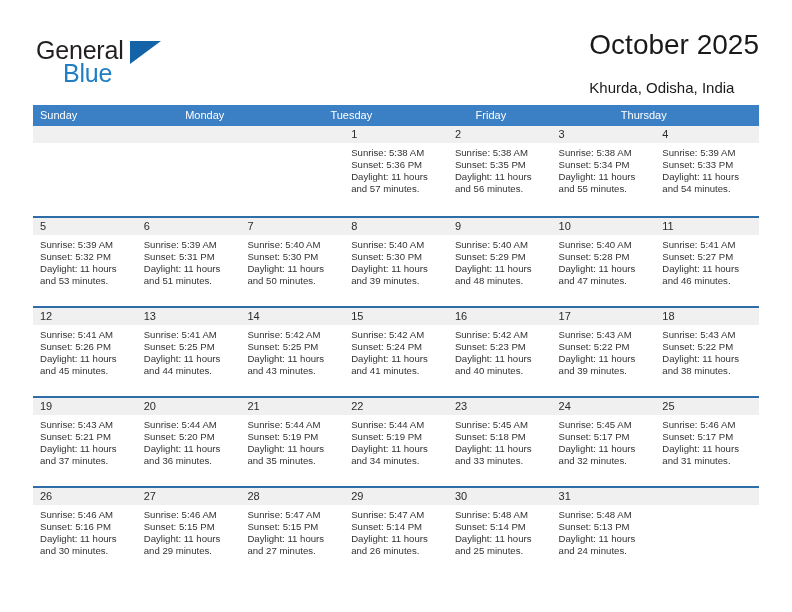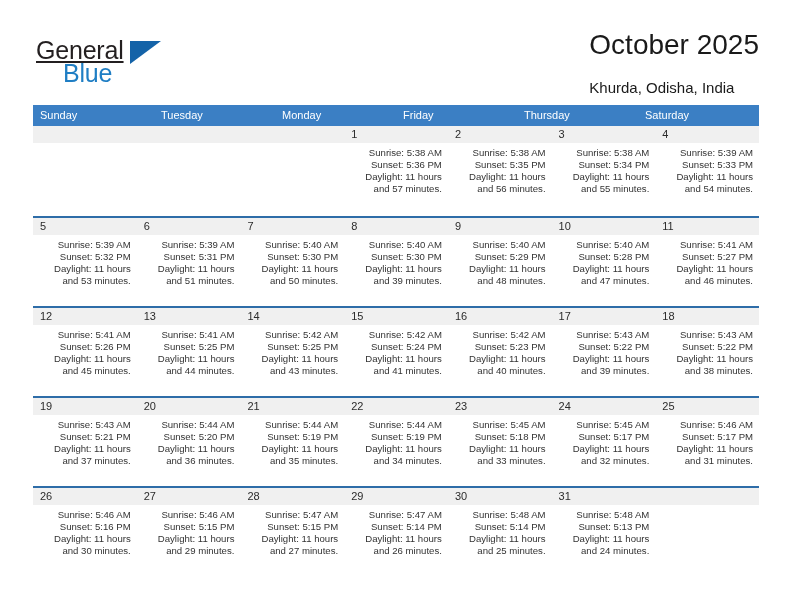--- a/index.html
+++ b/index.html
@@ -44,7 +44,6 @@
     letter-spacing: -0.2px;
     color: #231f20;
     font-family: "Liberation Sans", sans-serif;
-    text-decoration: underline;
   }
   .brand-blue {
     position: absolute;

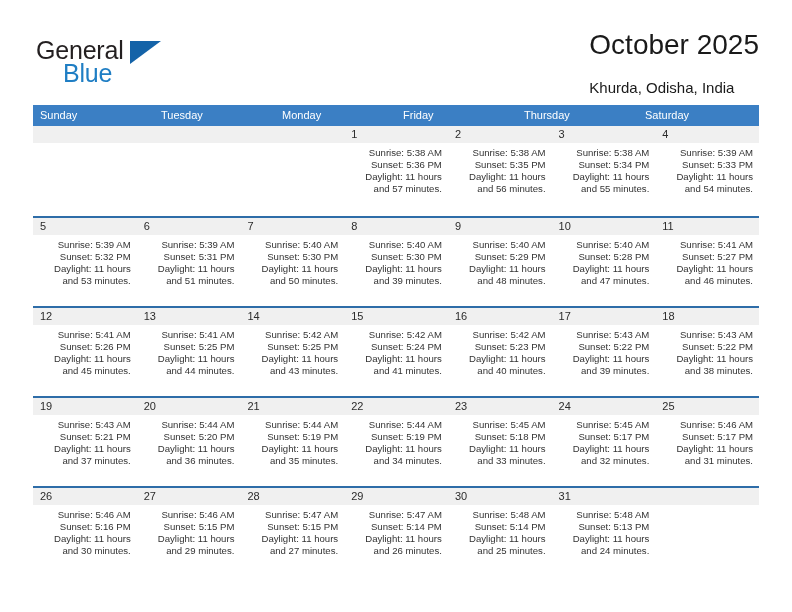--- a/index.html
+++ b/index.html
@@ -168,8 +168,8 @@
   <div class="calendar">
     <div class="weekday-row" id="weekday-row">
         <div class="weekday">Sunday</div>
+        <div class="weekday">Monday</div>
         <div class="weekday">Tuesday</div>
-        <div class="weekday">Monday</div>
         <div class="weekday">Friday</div>
         <div class="weekday">Thursday</div>
         <div class="weekday">Saturday</div>

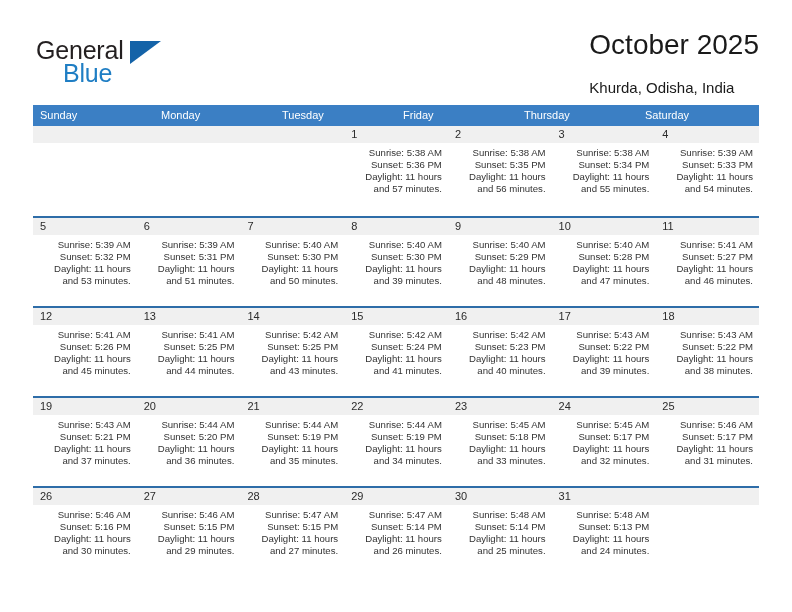--- a/index.html
+++ b/index.html
@@ -172,7 +172,6 @@
         <div class="weekday">Tuesday</div>
         <div class="weekday">Friday</div>
         <div class="weekday">Thursday</div>
-        <div class="weekday">Saturday</div>
       </div>
     <div id="weeks-container">
         <div class="week-row first">

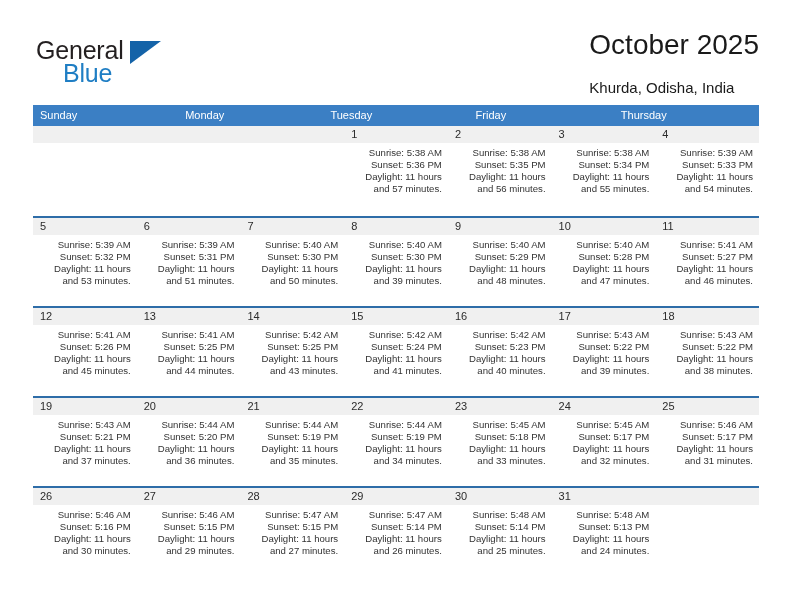--- a/index.html
+++ b/index.html
@@ -139,7 +139,6 @@
     font-size: 9.6px;
     line-height: 12.1px;
     color: #333333;
-    text-align: right;
   }
   .day-detail div {
     white-space: nowrap;

